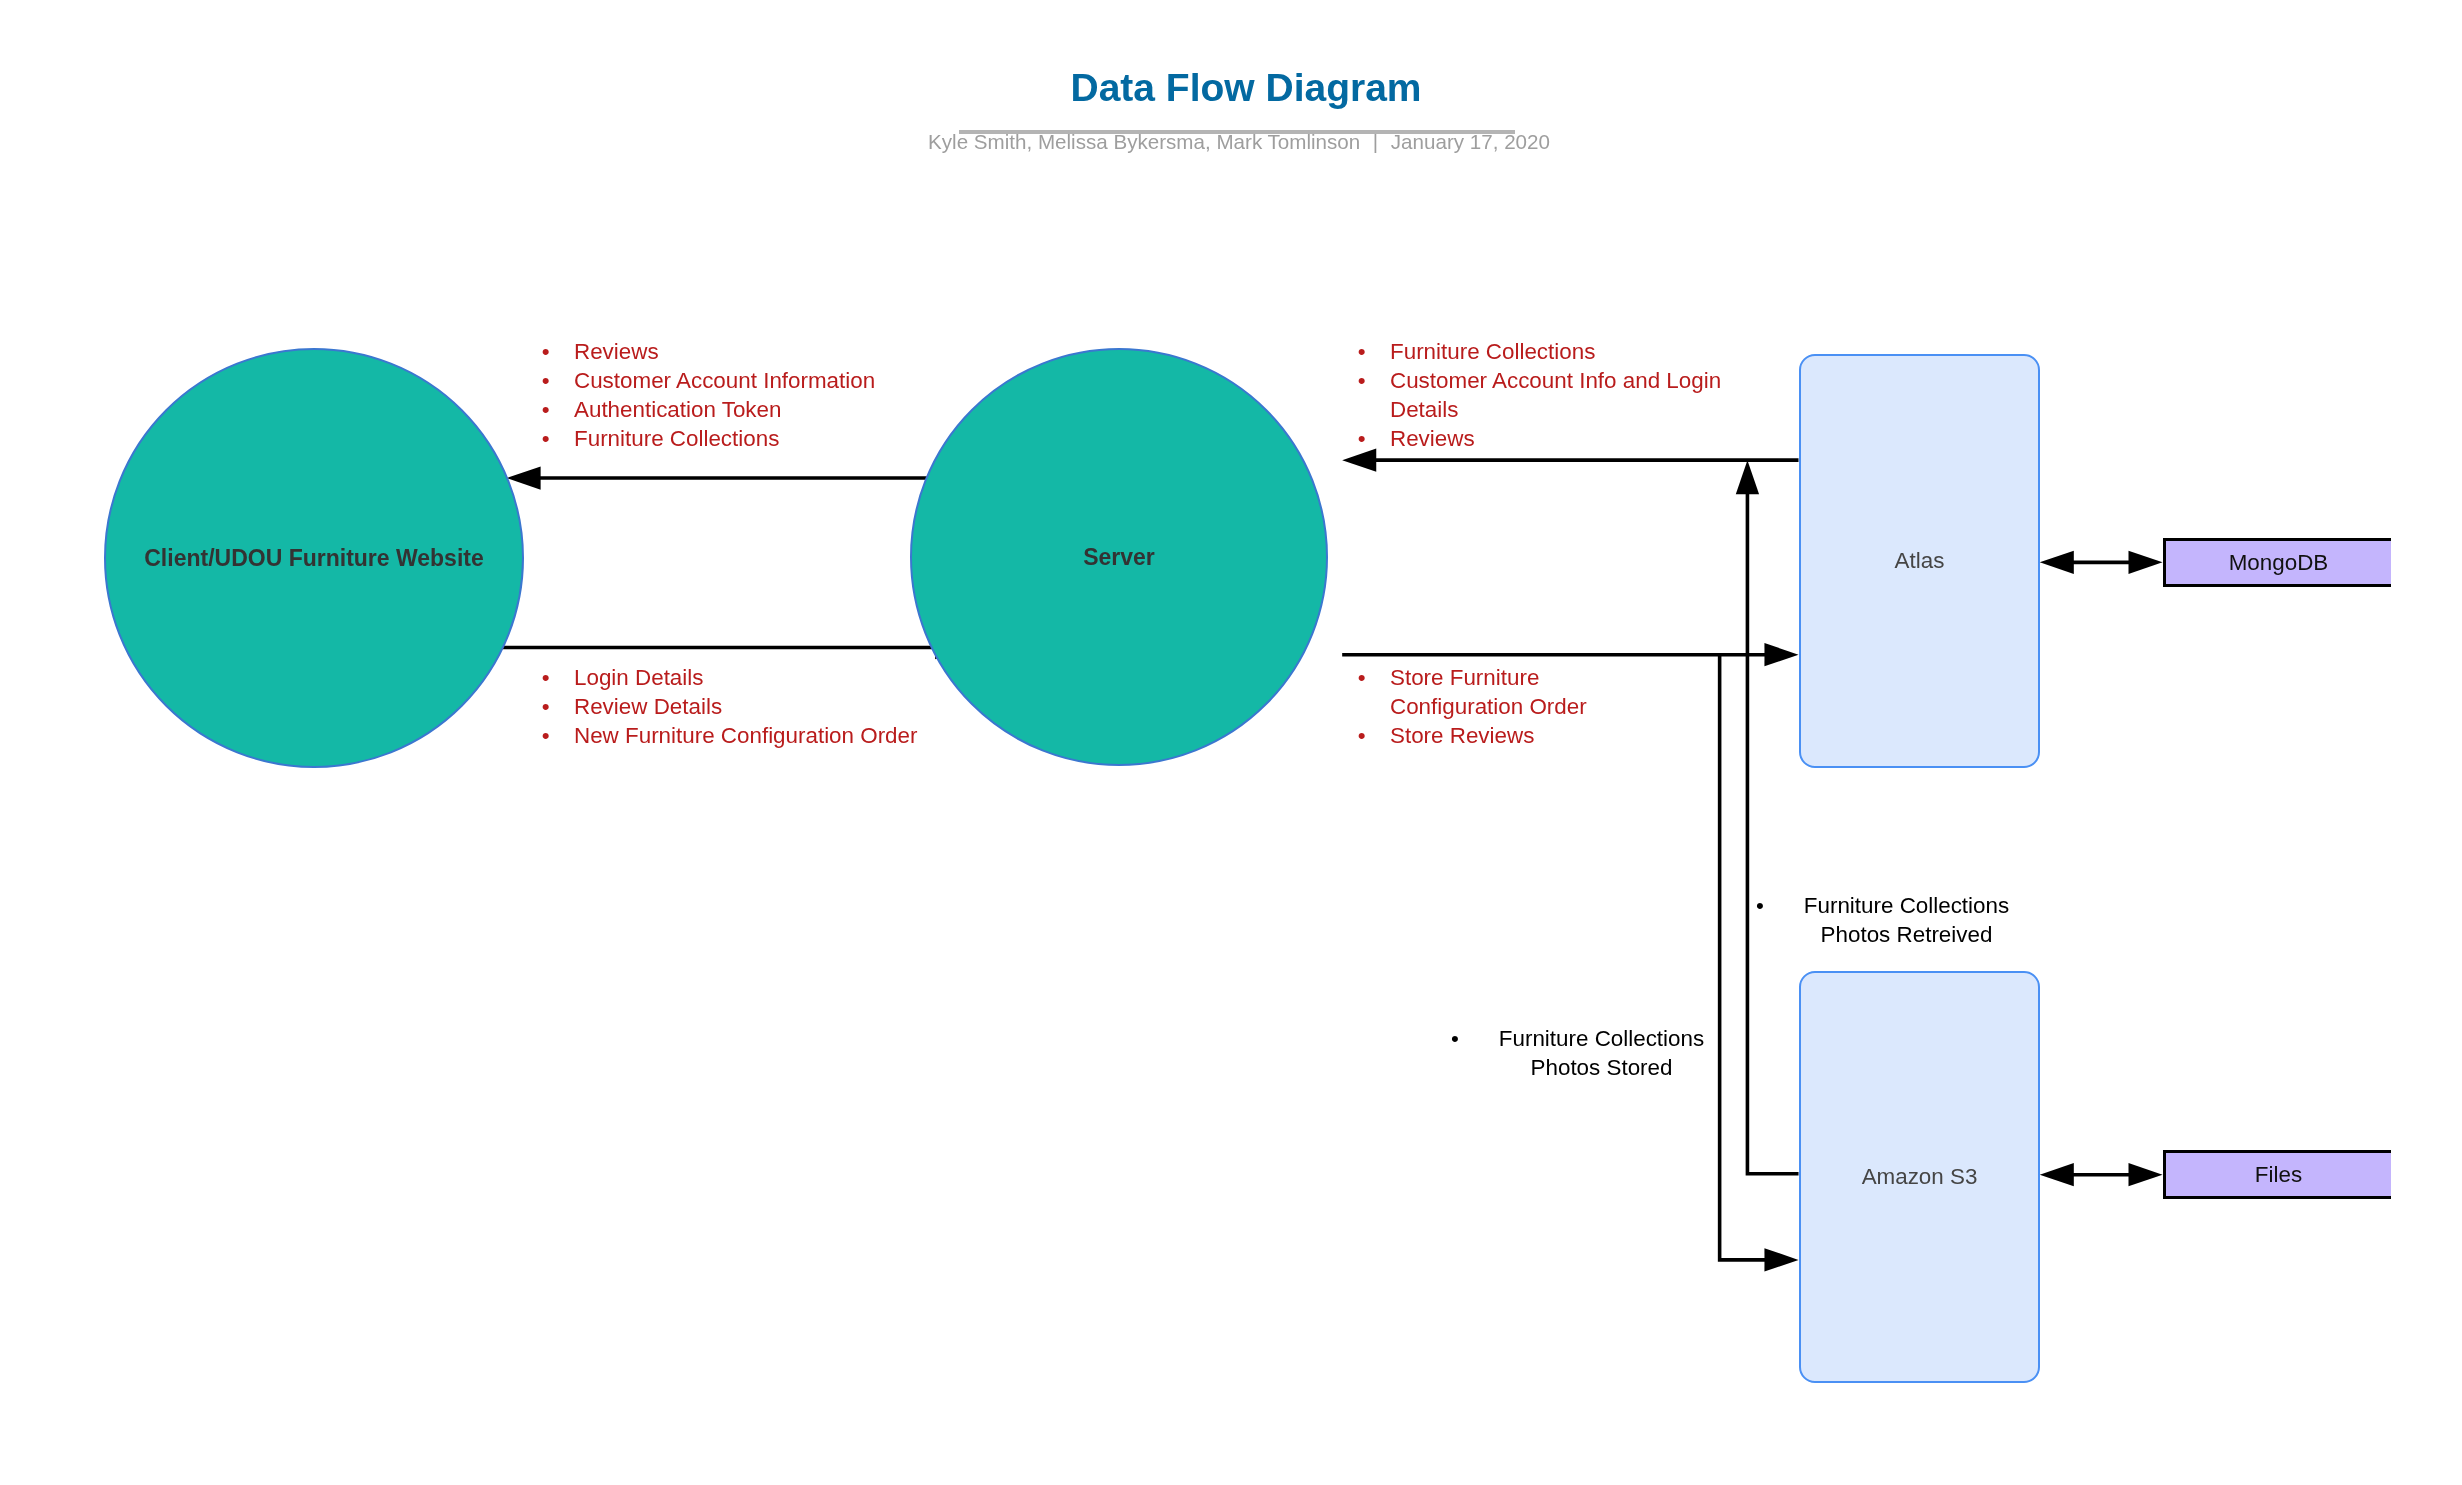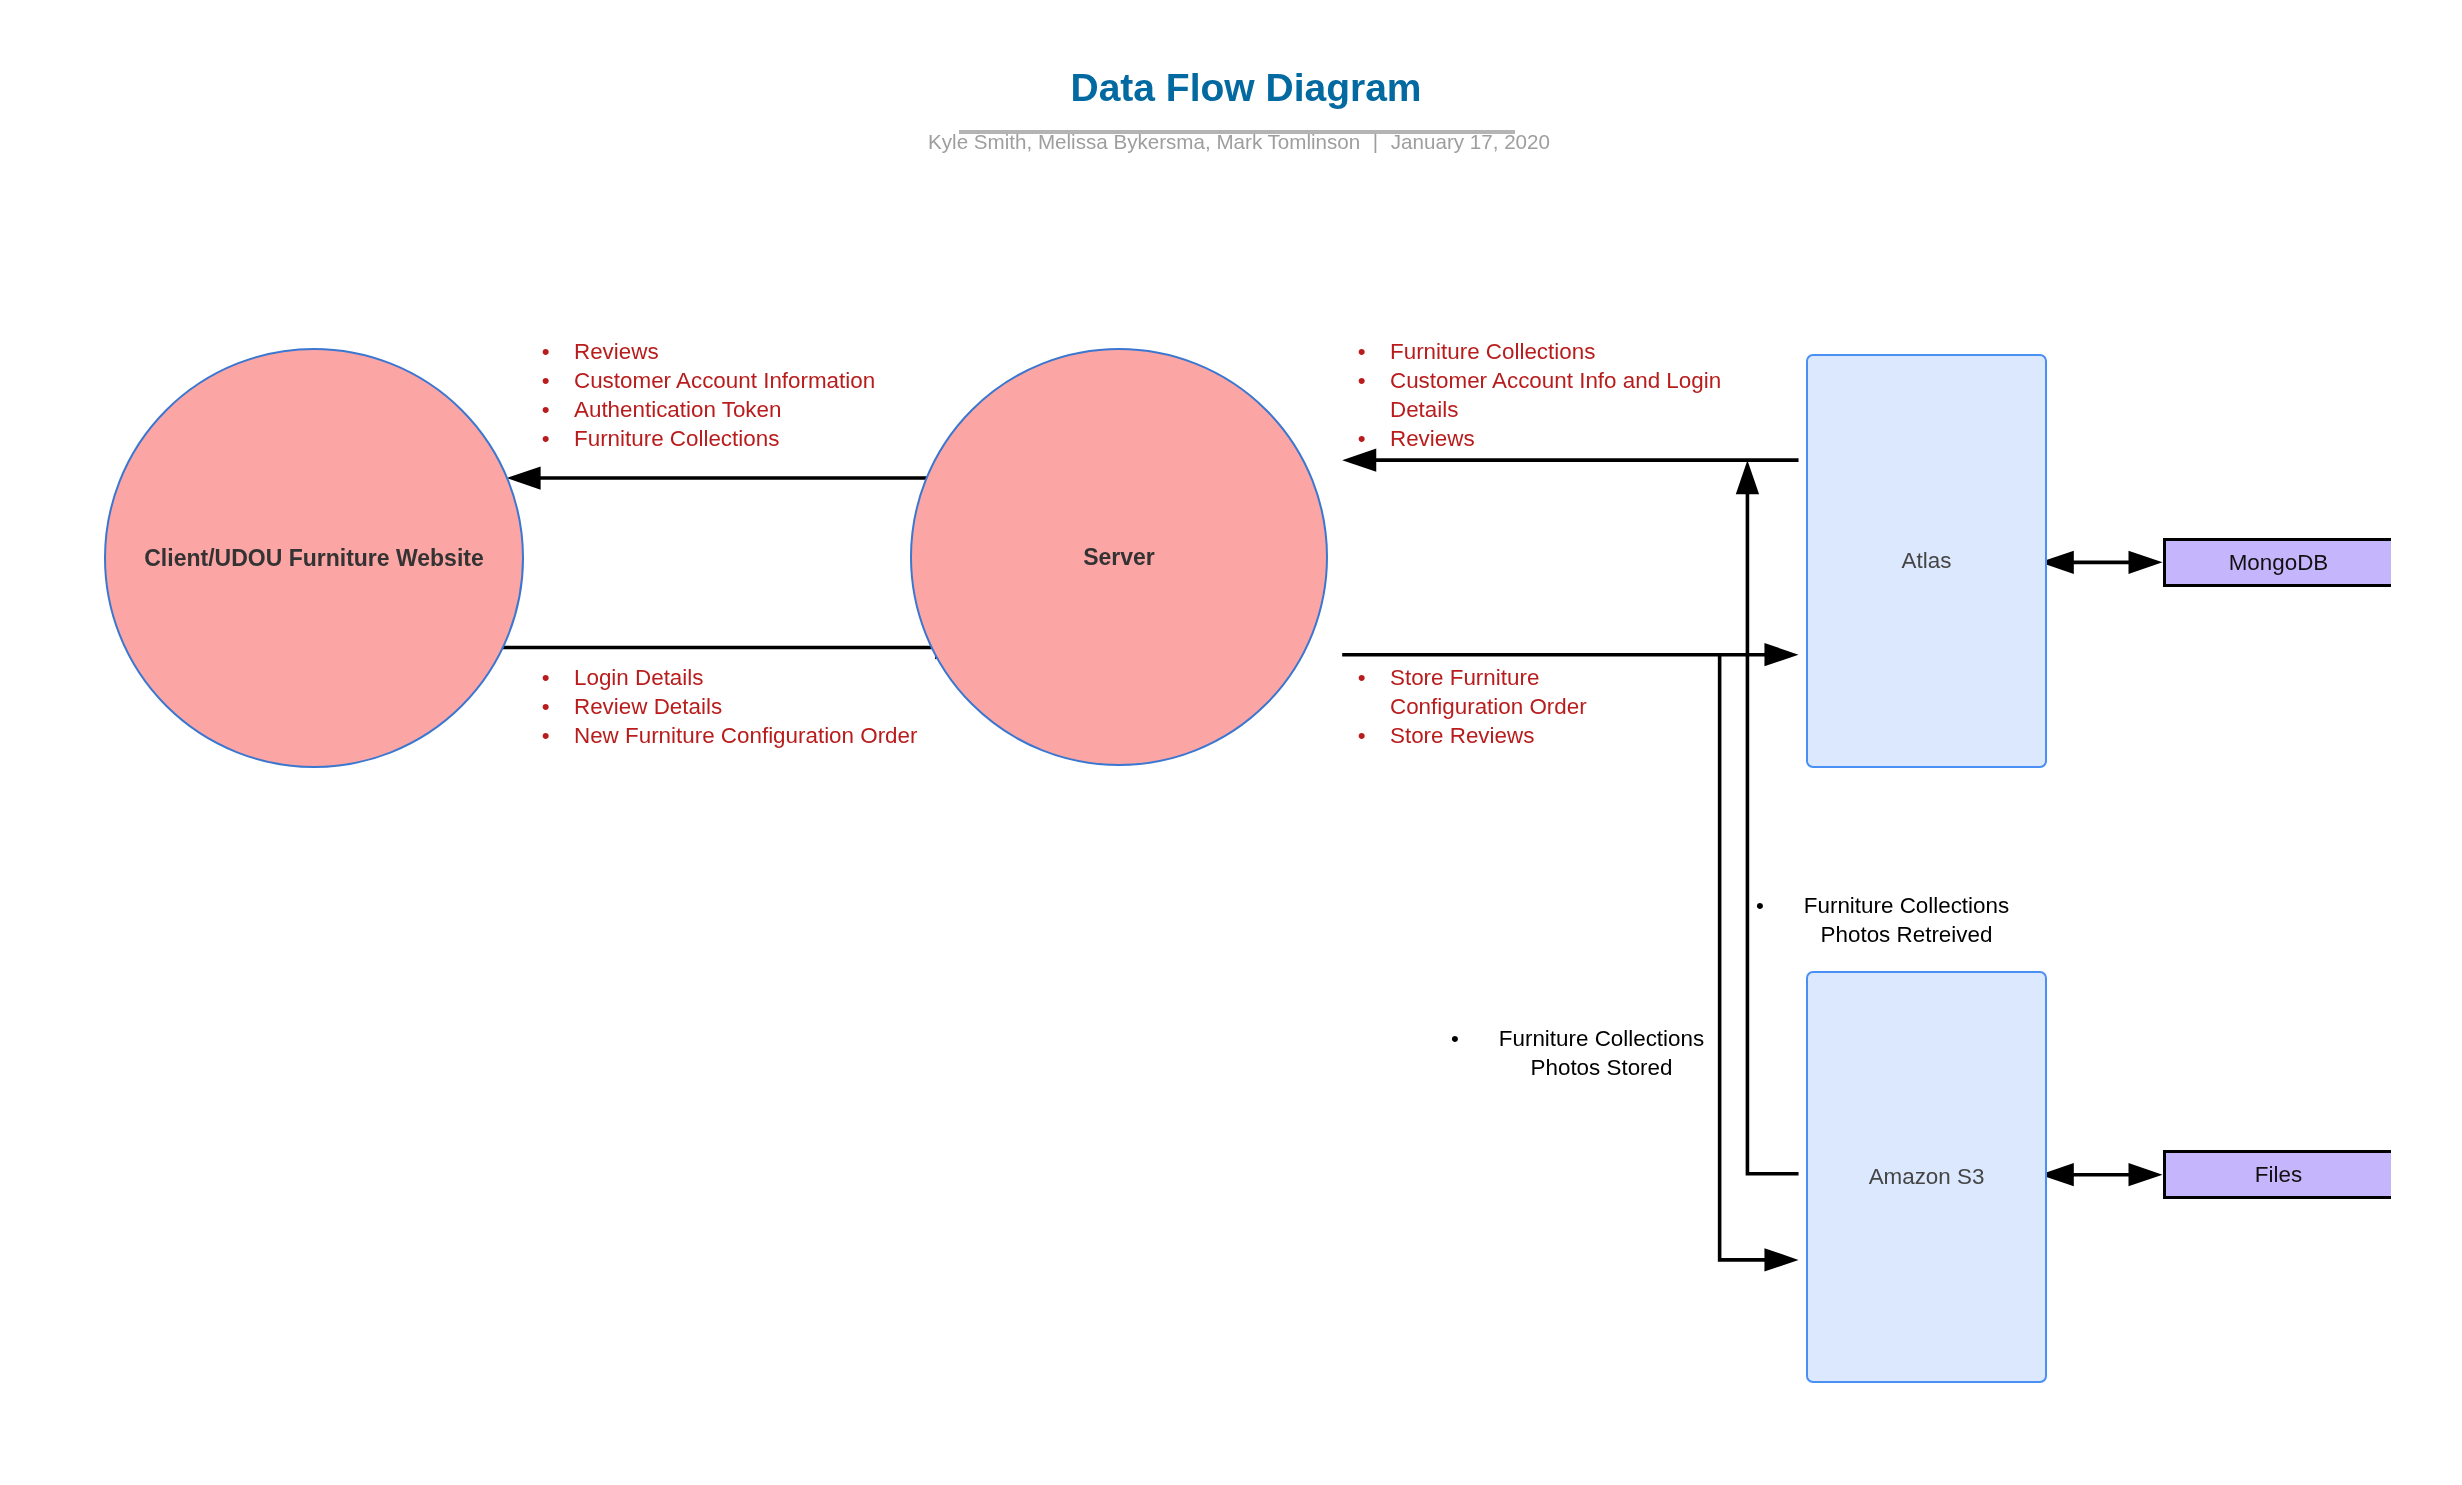--- a/index.html
+++ b/index.html
@@ -28,7 +28,7 @@
   
   .circle{
     border-radius:50%;
-    background:#fca5a5;border:2.7px solid #3b77d0;
+    background:#14b8a6;border:2.7px solid #3b77d0;
     display:flex;align-items:center;justify-content:center;text-align:center;
     font-size:23px;font-weight:bold;color:#333333;
   }

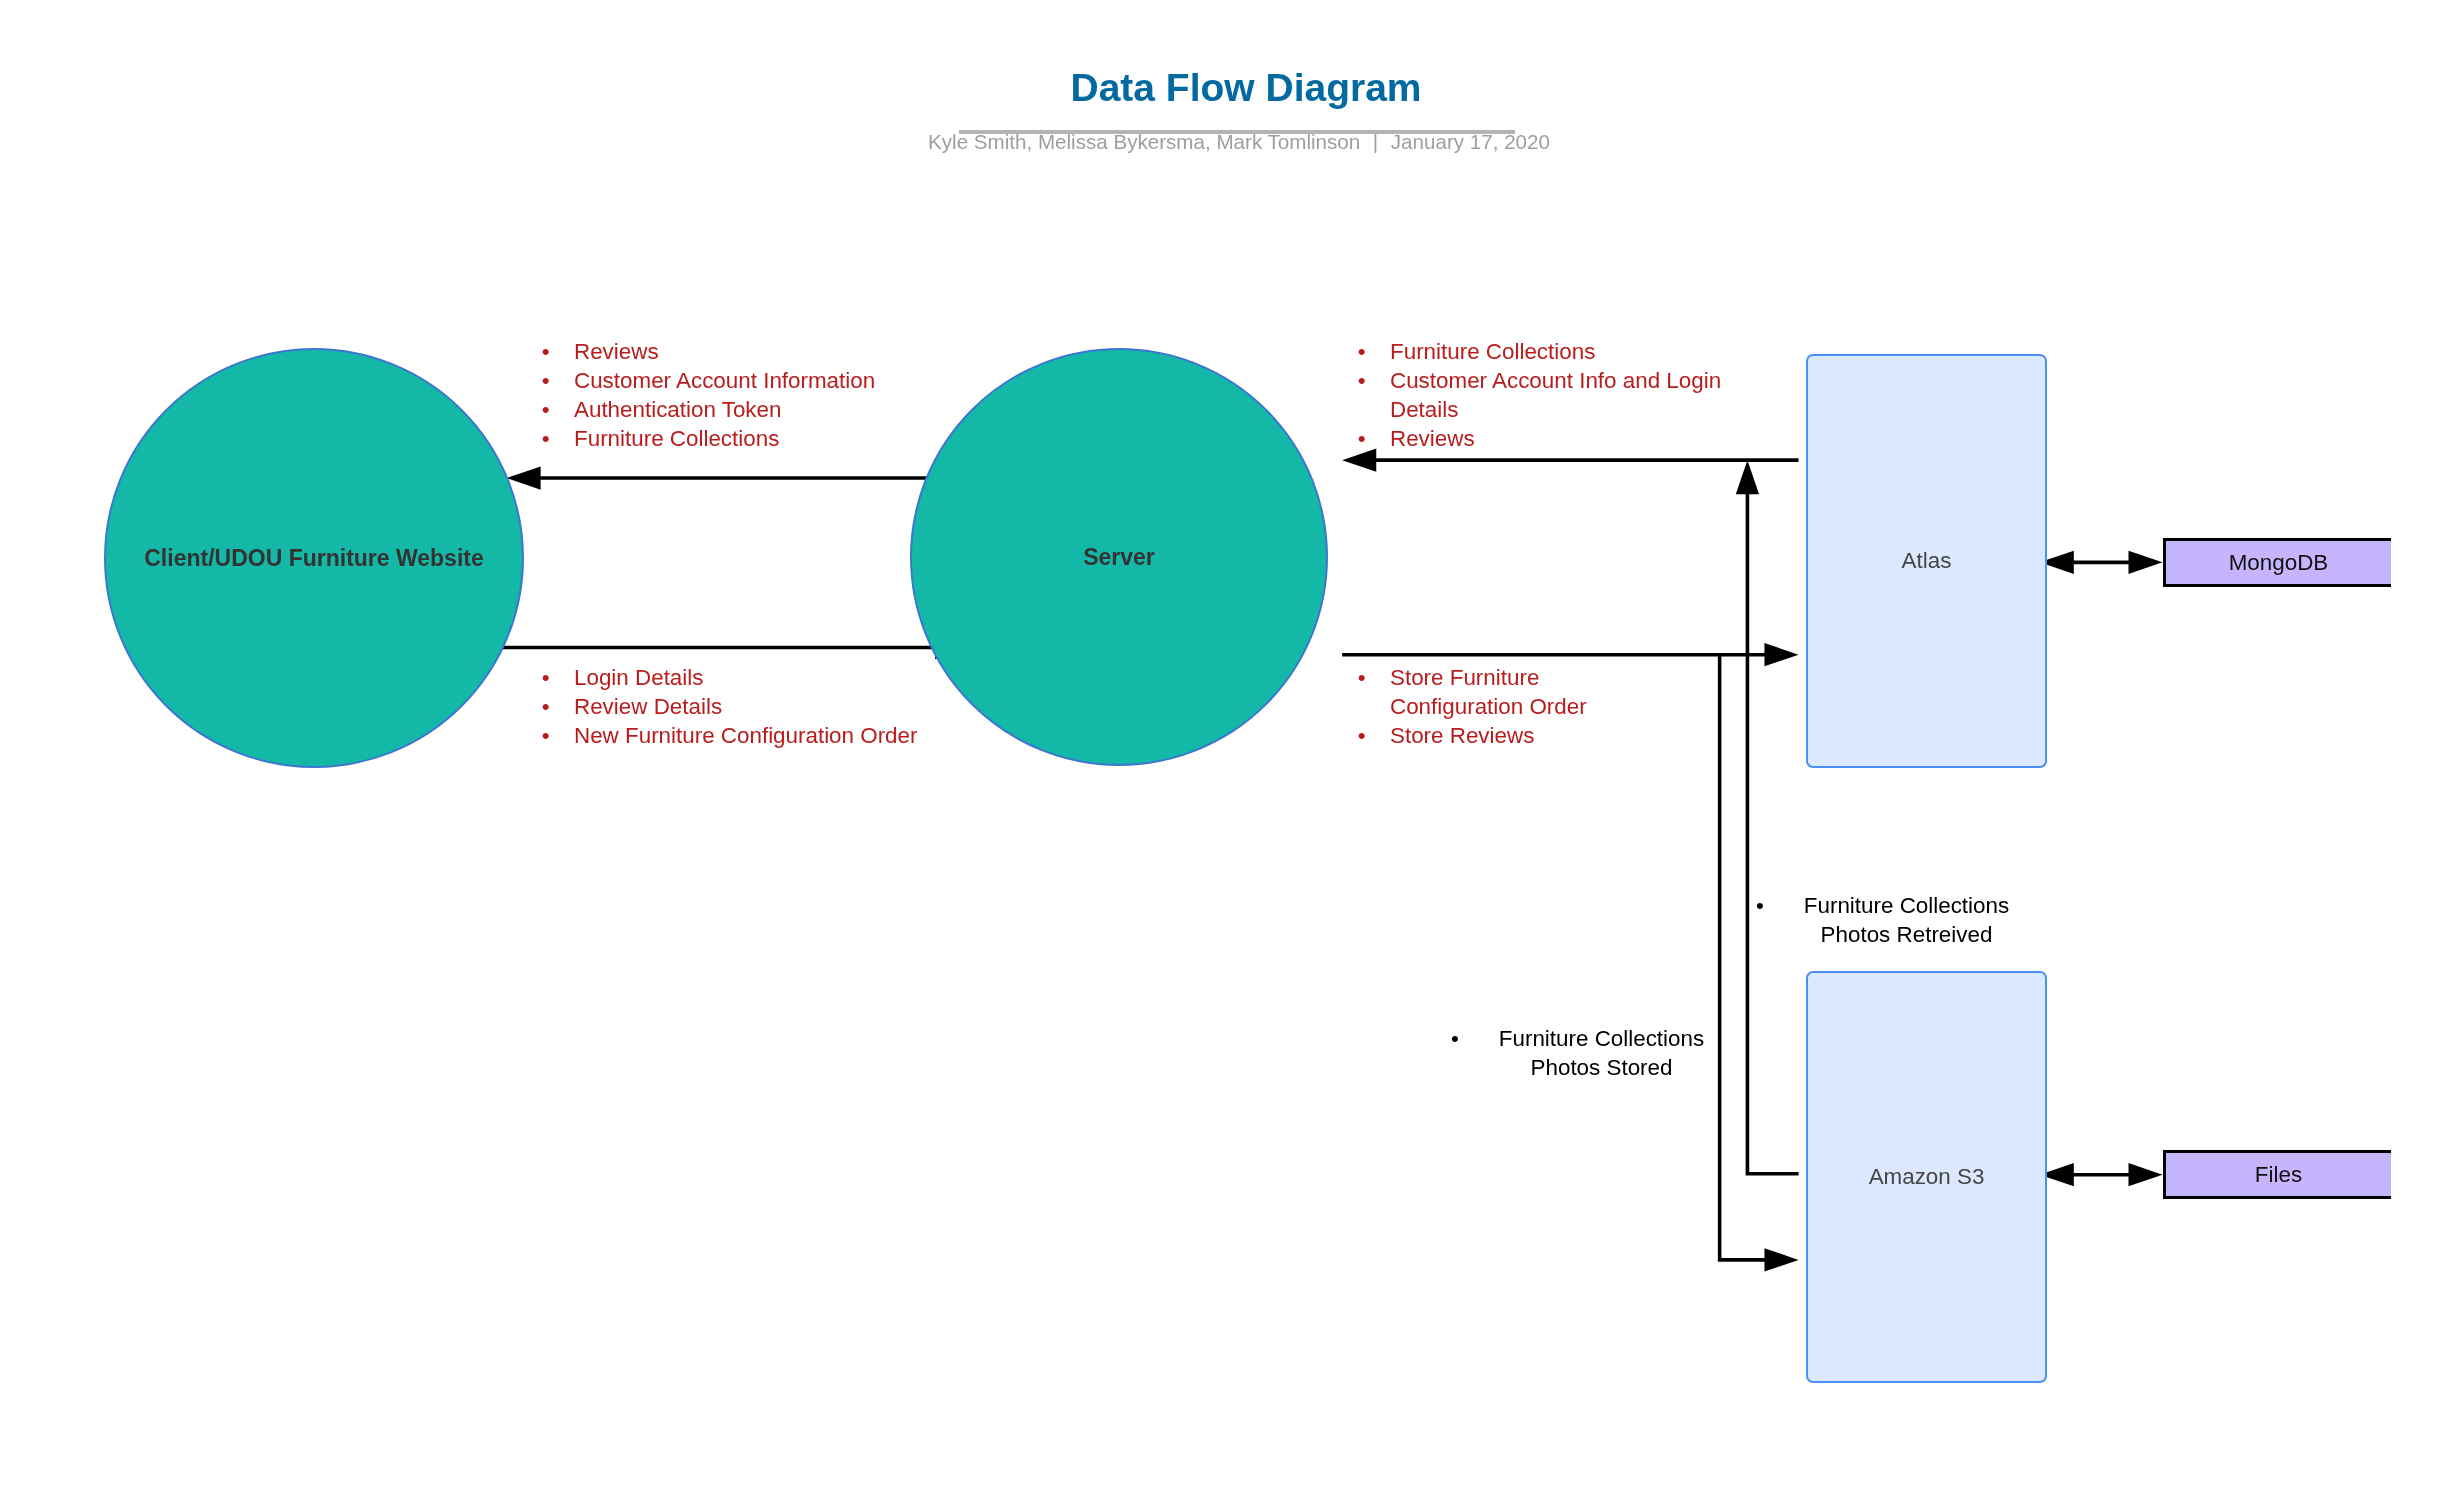--- a/index.html
+++ b/index.html
@@ -33,9 +33,9 @@
     font-size:23px;font-weight:bold;color:#333333;
   }
   .roundbox{
-    background:#dbe8fd;border:2.7px solid #4a90f4;border-radius:7px;
+    background:#dbe8fd;border:2.7px solid #4a90f4;border-radius:16px;
     display:flex;align-items:center;justify-content:center;text-align:center;
-    font-size:22.4px;color:#454545;margin-left:7px;
+    font-size:22.4px;color:#454545;
   }
   .openbox{
     background:#c4b5fd;

